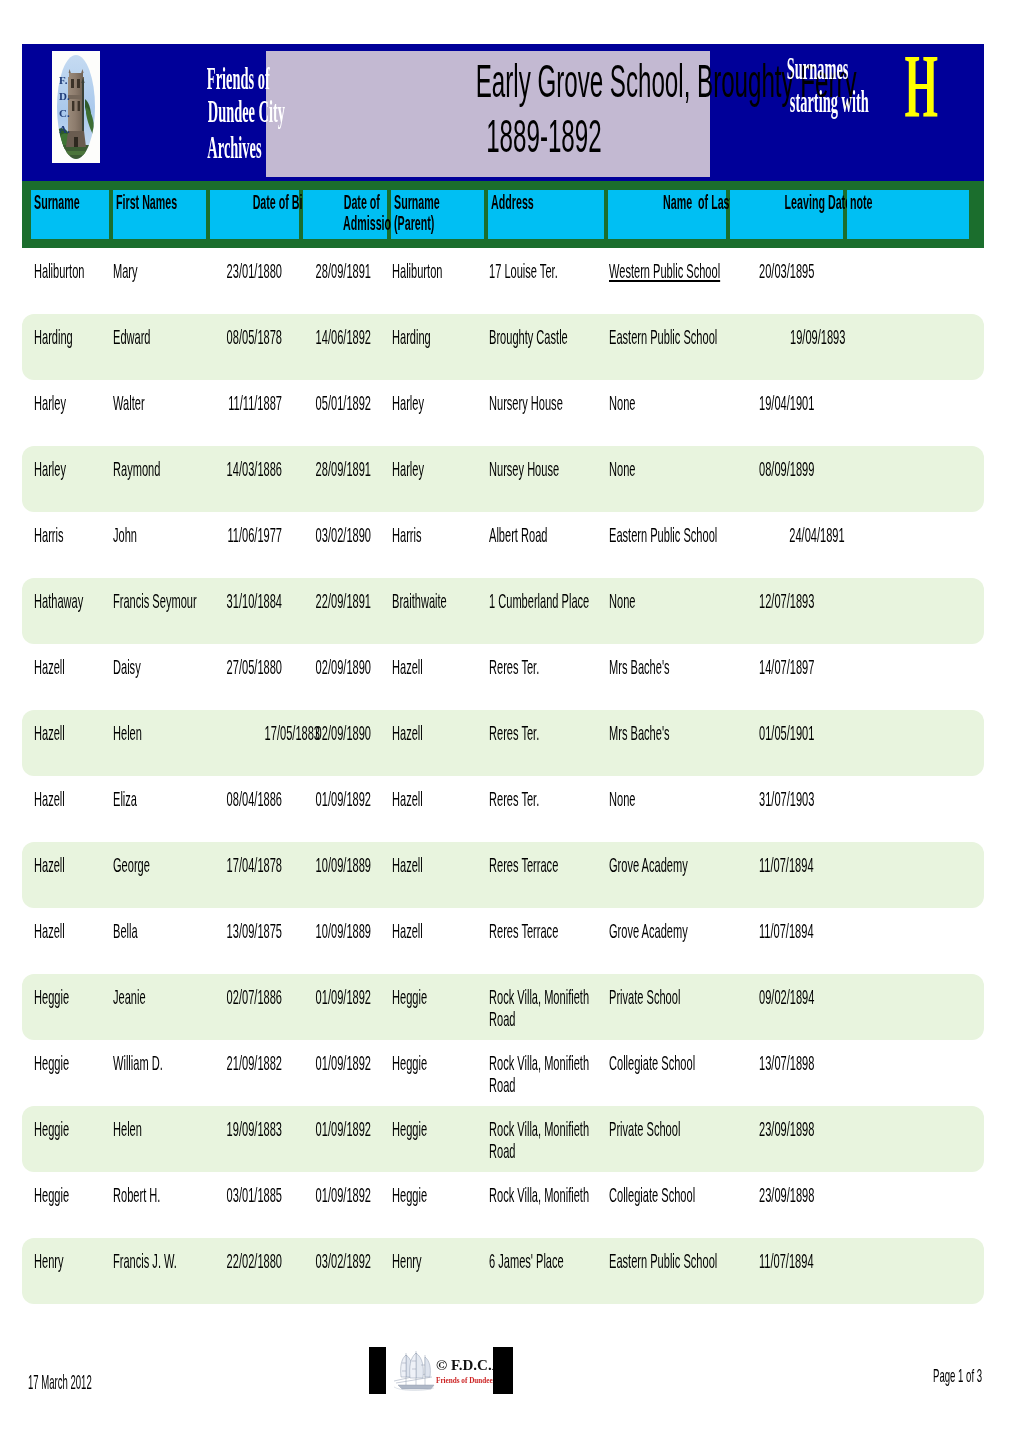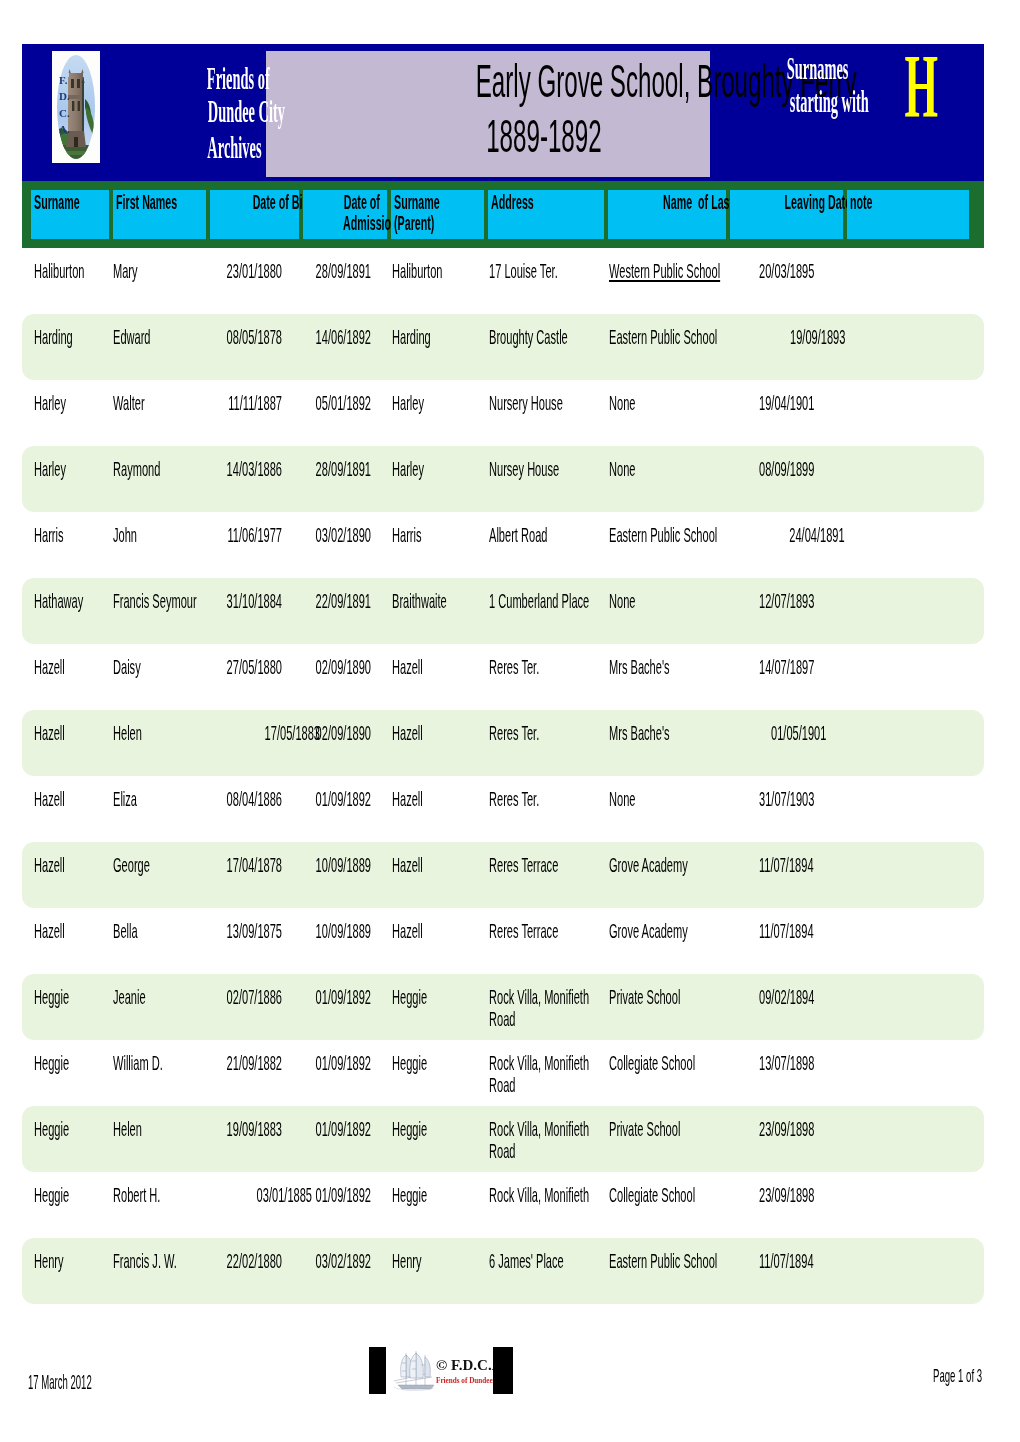--- a/index.html
+++ b/index.html
@@ -278,7 +278,7 @@
         <div class="cell" style="left: 369.9px; width: 220px;"><i>Hazell</i></div>
         <div class="cell" style="left: 467.4px; width: 220px;"><i>Reres Ter.</i></div>
         <div class="cell" style="left: 586.5px; width: 220px;"><i>Mrs Bache's</i></div>
-        <div class="cell" style="left: 736.6px; width: 220px; margin-left: 12px;"><i>01/05/1901</i></div>
+        <div class="cell" style="left: 736.6px; width: 220px;"><i>01/05/1901</i></div>
         <div class="cell" style="left: 825px; width: 220px;"><i></i></div>
       </div>
       <div class="row">

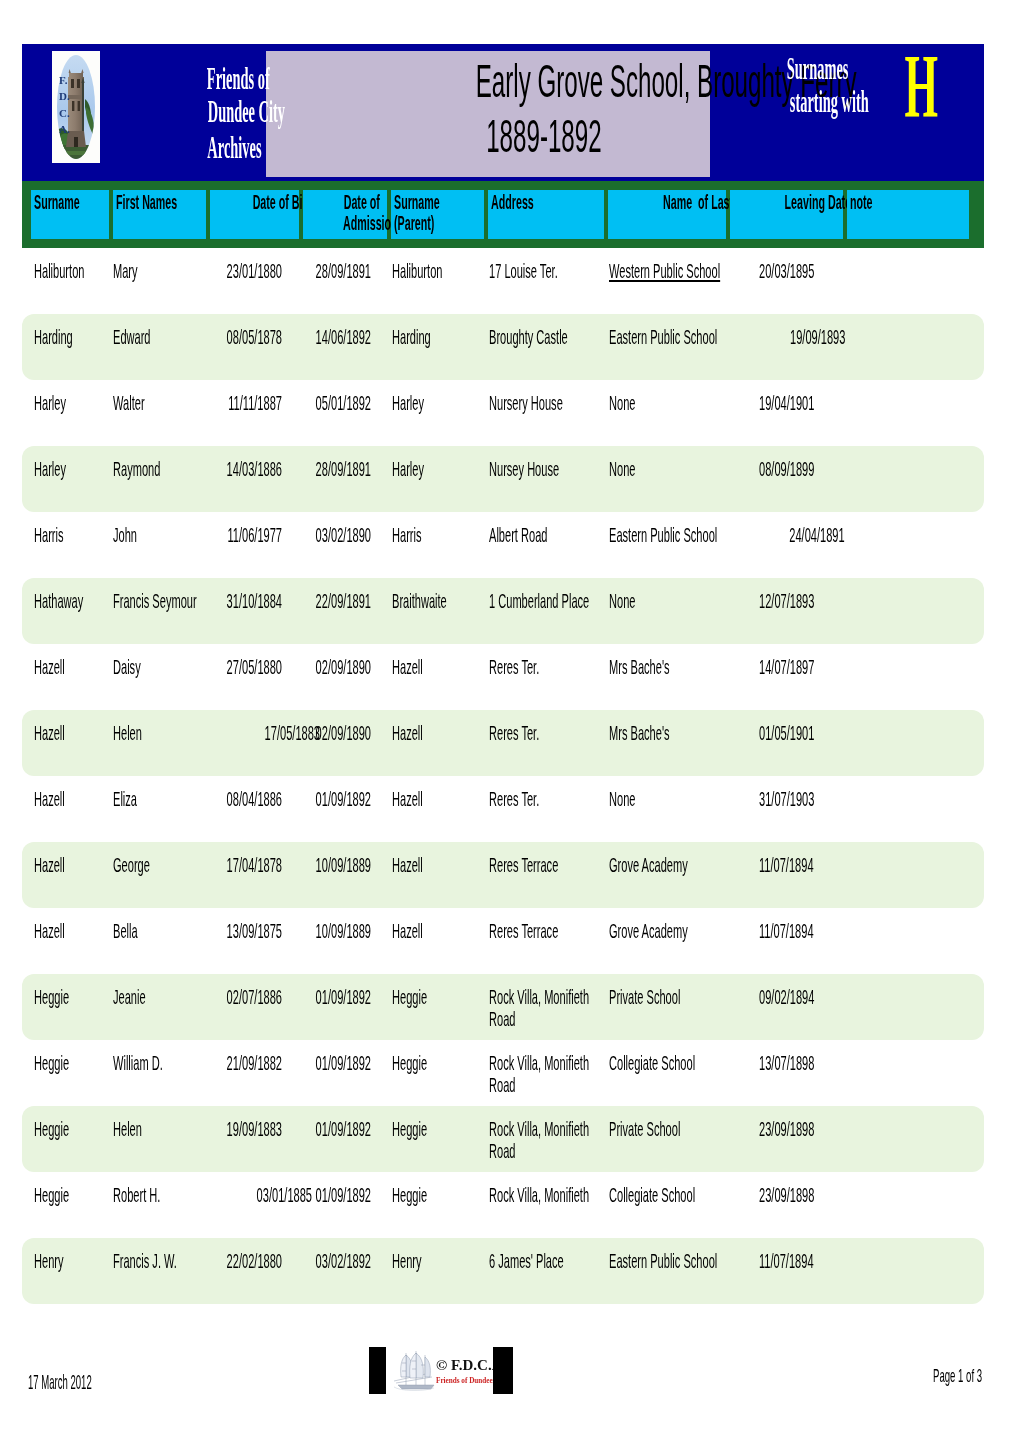--- a/index.html
+++ b/index.html
@@ -350,7 +350,7 @@
       <div class="row">
         <div class="cell" style="left: 12px; width: 220px;"><i>Heggie</i></div>
         <div class="cell" style="left: 91.3px; width: 220px;"><i>Robert H.</i></div>
-        <div class="cell r" style="left: 120.4px; width: 140px; padding-left: 30px;"><i>03/01/1885</i></div>
+        <div class="cell r" style="left: 120.4px; width: 140px;"><i>03/01/1885</i></div>
         <div class="cell r" style="left: 209.3px; width: 140px;"><i>01/09/1892</i></div>
         <div class="cell" style="left: 369.9px; width: 220px;"><i>Heggie</i></div>
         <div class="cell" style="left: 467.4px; width: 220px;"><i>Rock Villa, Monifieth</i></div>

